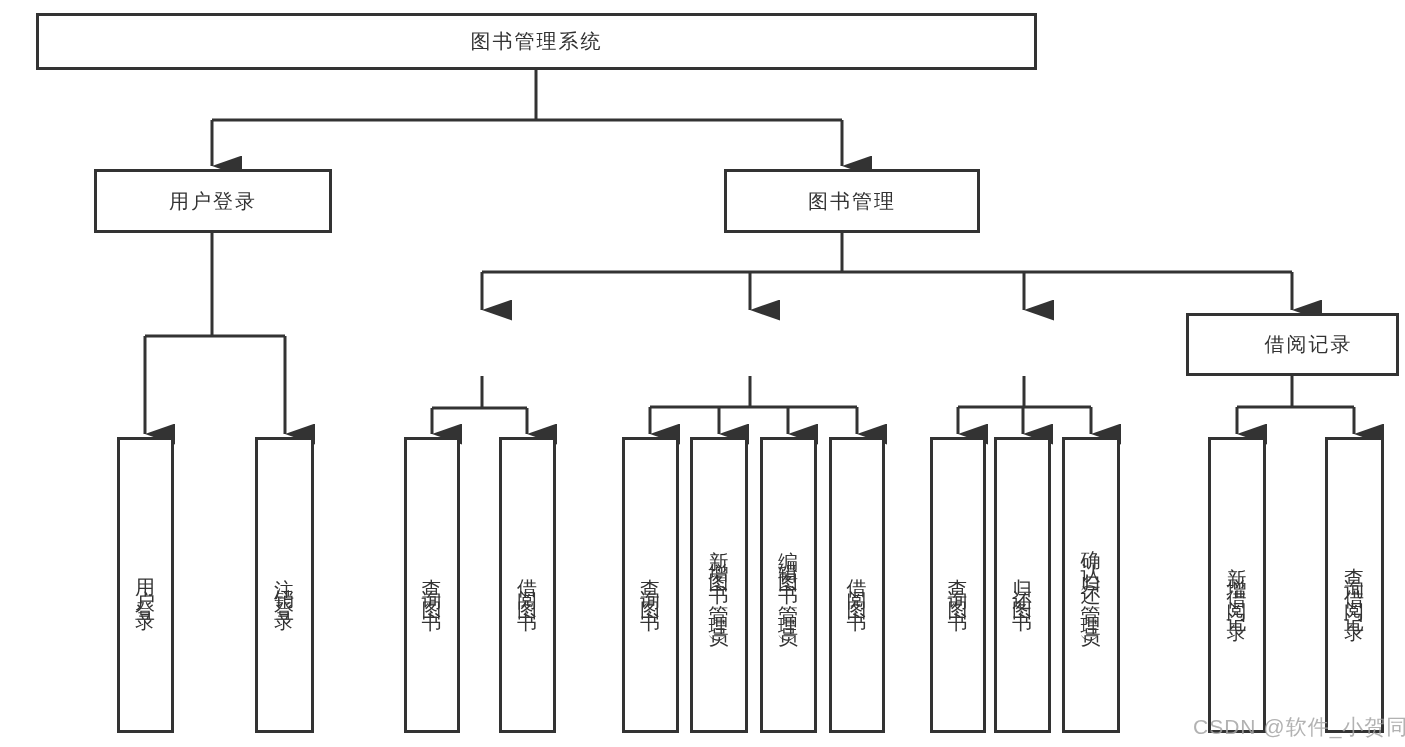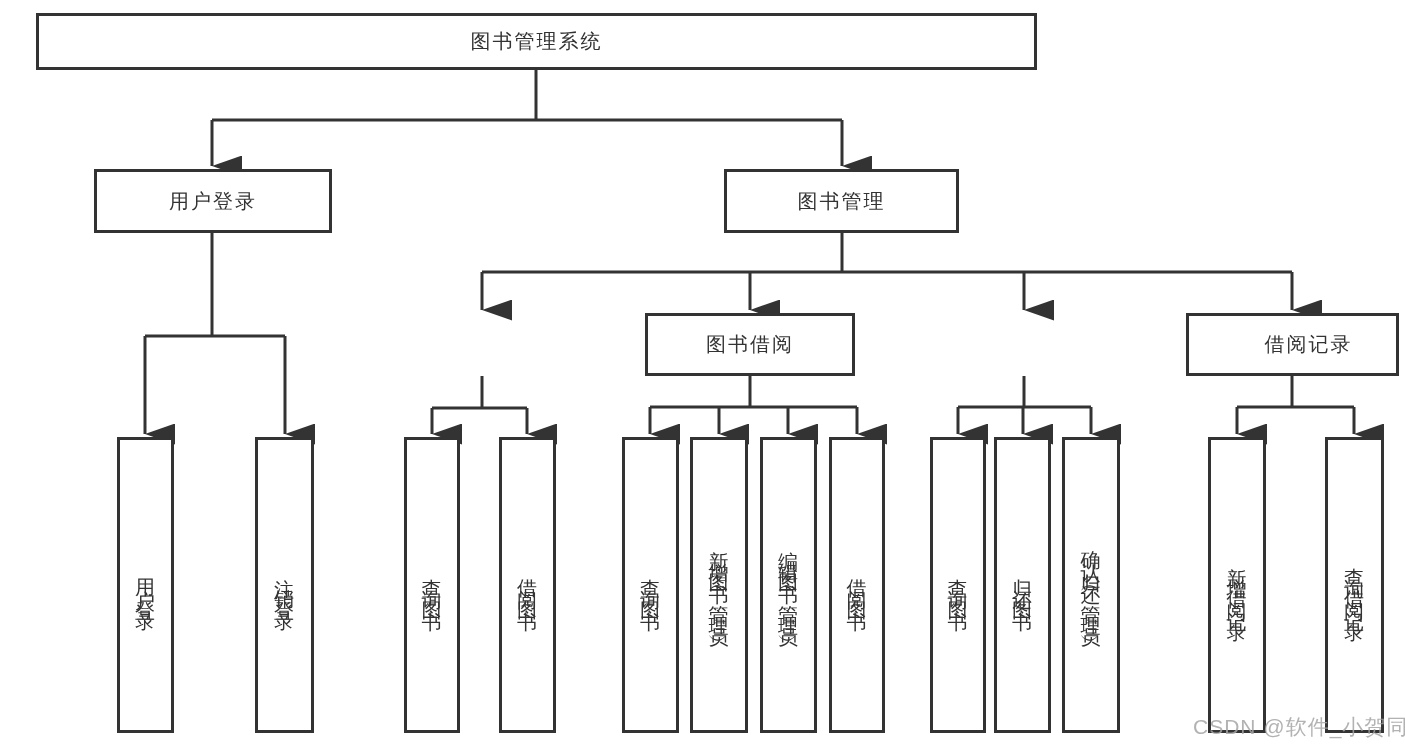--- a/index.html
+++ b/index.html
@@ -92,7 +92,7 @@
   <div class="node lvl1" style="left:24px;top:13px;width:1001px;height:57px;">图书管理系统</div>
 
   <div class="node" style="left:82px;top:169px;width:238px;height:64px;">用户登录</div>
-  <div class="node" style="left:712px;top:169px;width:235px;height:64px;">图书管理</div>
+  <div class="node" style="left:712px;top:169px;width:256px;height:64px;">图书管理</div>
 
   <div class="node" style="left:633px;top:313px;width:210px;height:63px;">图书借阅</div>
   <div class="node" style="left:1174px;top:313px;width:213px;height:63px;padding-left:32px;">借阅记录</div>

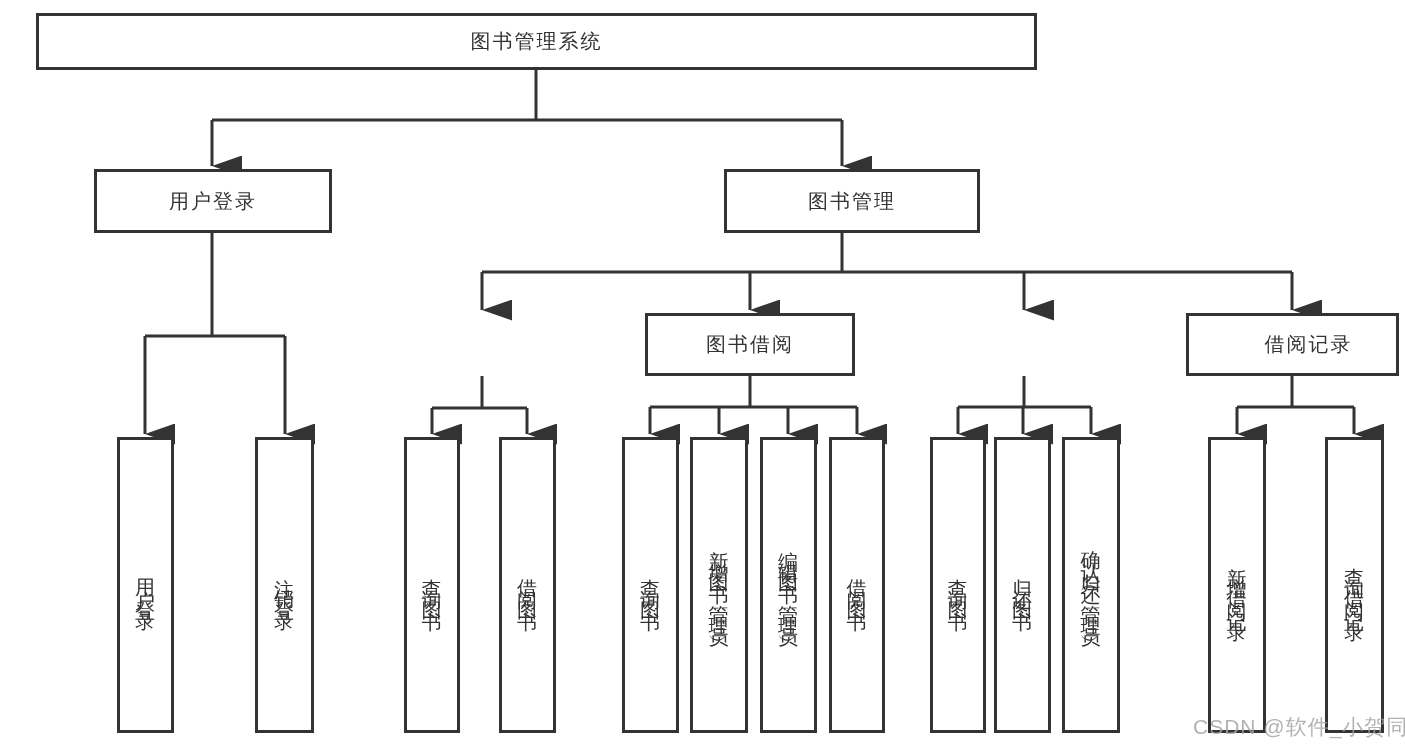--- a/index.html
+++ b/index.html
@@ -94,7 +94,6 @@
   <div class="node" style="left:82px;top:169px;width:238px;height:64px;">用户登录</div>
   <div class="node" style="left:712px;top:169px;width:256px;height:64px;">图书管理</div>
 
-  <div class="node" style="left:633px;top:313px;width:210px;height:63px;">图书借阅</div>
   <div class="node" style="left:1174px;top:313px;width:213px;height:63px;padding-left:32px;">借阅记录</div>
 
   <div class="vnode" style="left:105px;top:437px;width:57px;height:296px;">

